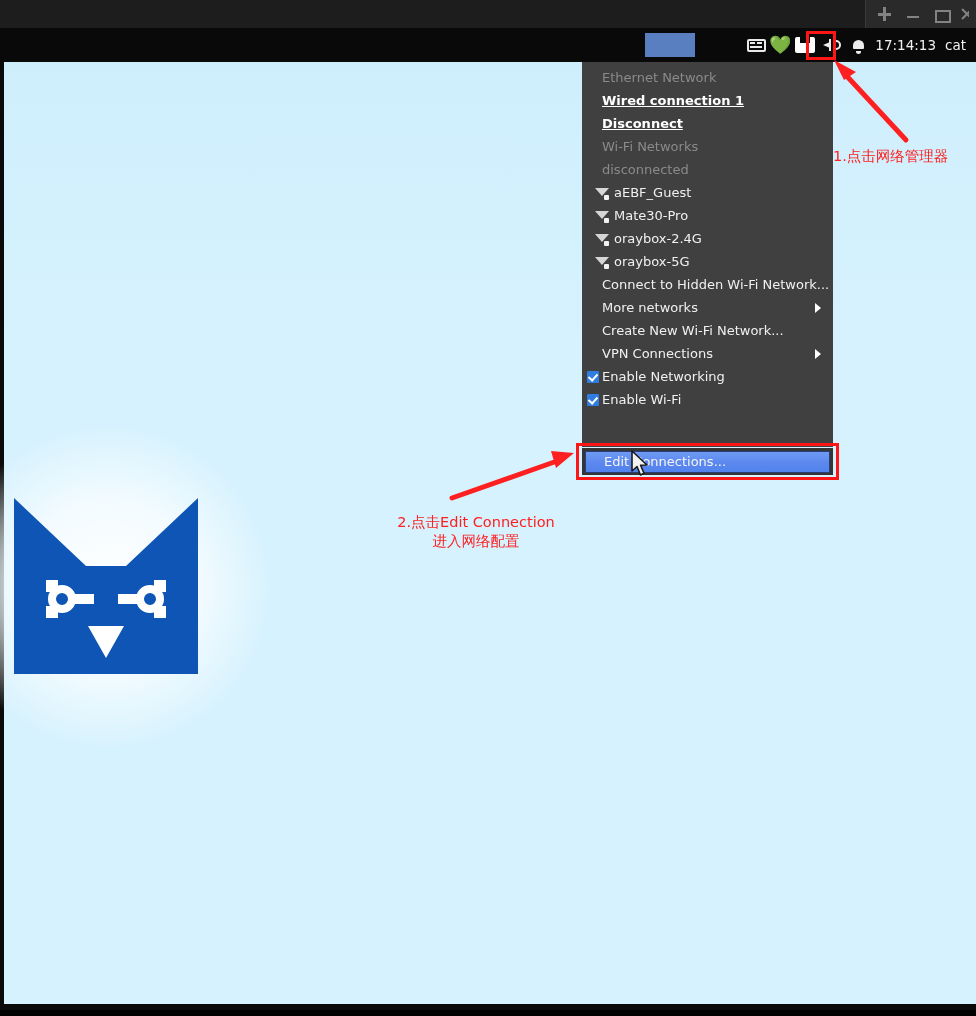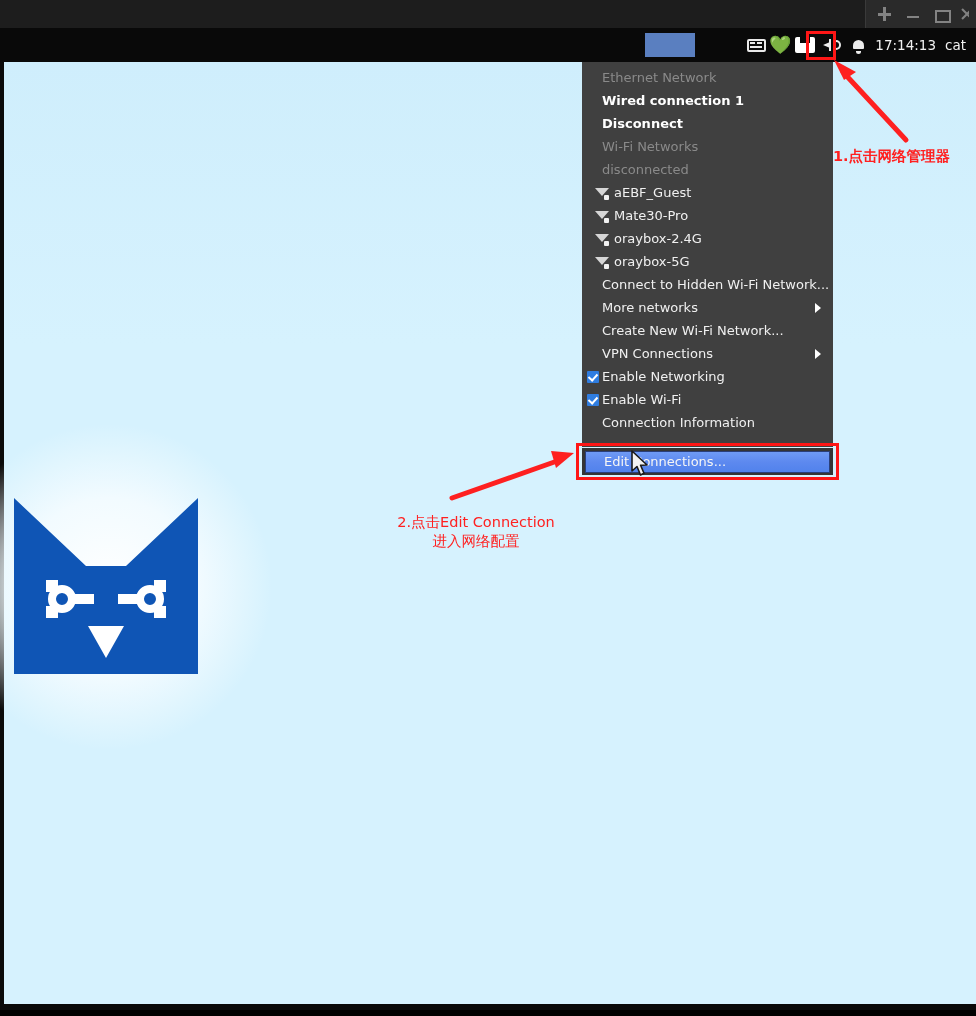--- a/index.html
+++ b/index.html
@@ -191,7 +191,7 @@
     white-space: nowrap;
   }
   .nm-item.dim { color: #8a8a8a; }
-  .nm-item.bold { font-weight: bold; color: #ffffff; }
+  .nm-item.bold { font-weight: bold; color: #ffffff; text-decoration: underline; }
   .nm-item.indent { padding-left: 13px; }
   .nm-arrow {
     position: absolute; right: 12px; top: 50%; transform: translateY(-50%);

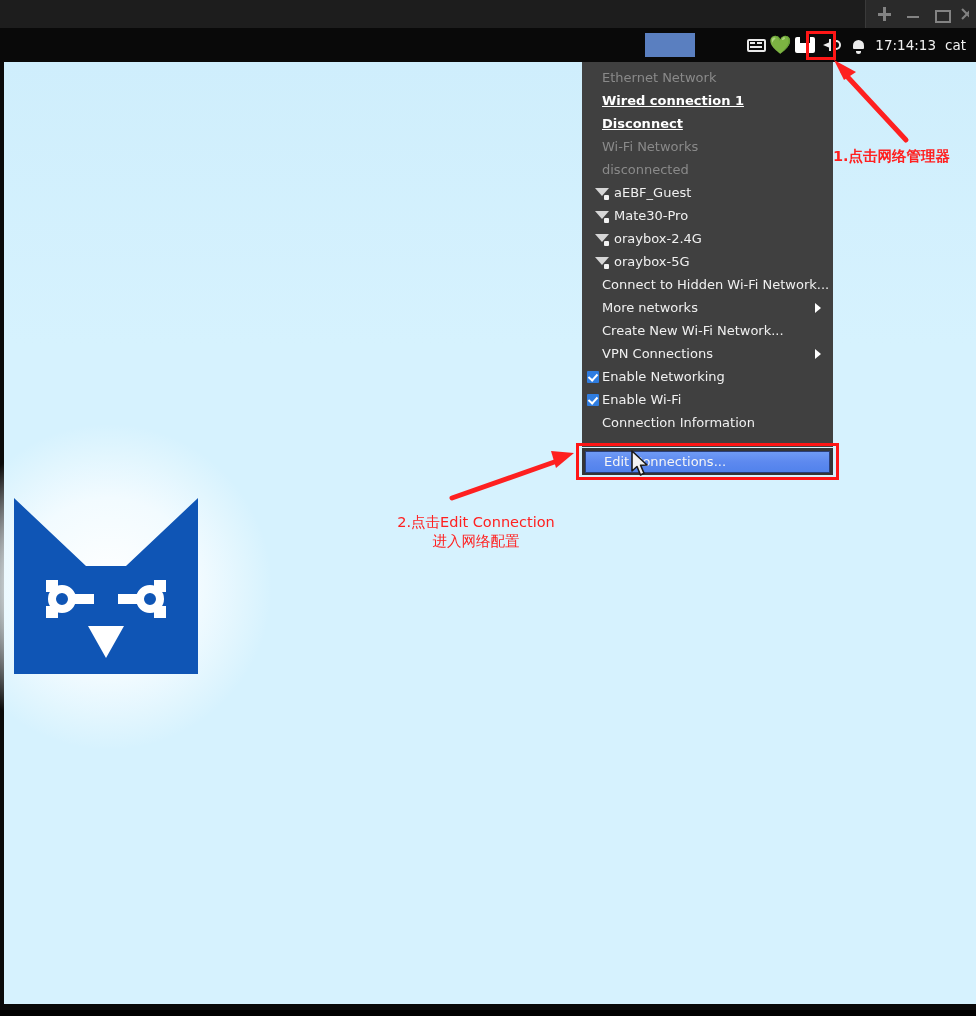--- a/index.html
+++ b/index.html
@@ -258,7 +258,7 @@
     font-family: "DejaVu Sans", "Liberation Sans", sans-serif;
     font-size: 14.5px; white-space: nowrap; line-height: 19px;
   }
-  .anno1 { left: 833px; top: 147px; font-weight: bold; }
+  .anno1 { left: 833px; top: 147px; }
   .anno2 { left: 388px; top: 513px; text-align: center; width: 176px; }
 
   .arrows { position: absolute; inset: 0; z-index: 31; pointer-events: none; }

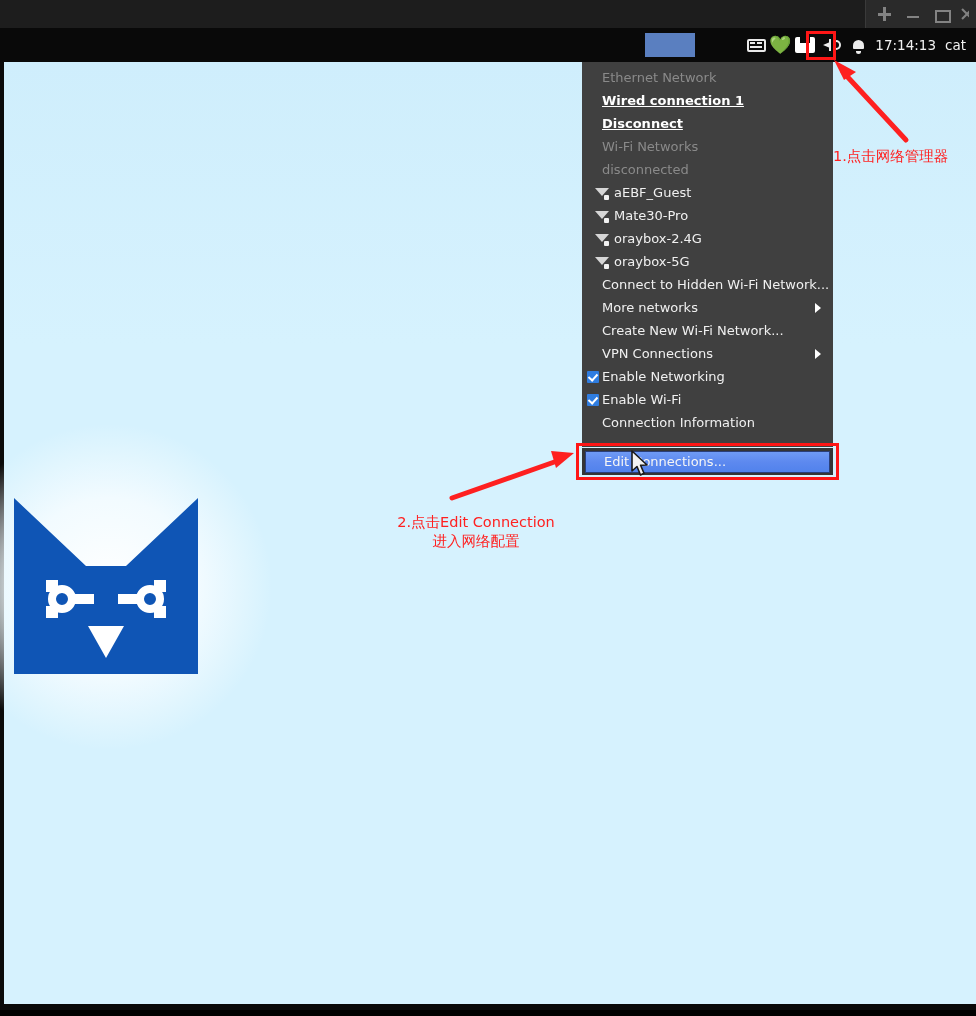--- a/index.html
+++ b/index.html
@@ -380,9 +380,6 @@
     <span class="nm-check"></span>
     <span>Enable Wi-Fi</span>
   </div>
-  <div class="nm-item">
-    <span>Connection Information</span>
-  </div>
 </div>
 
 <div class="nm-edit-wrap">

